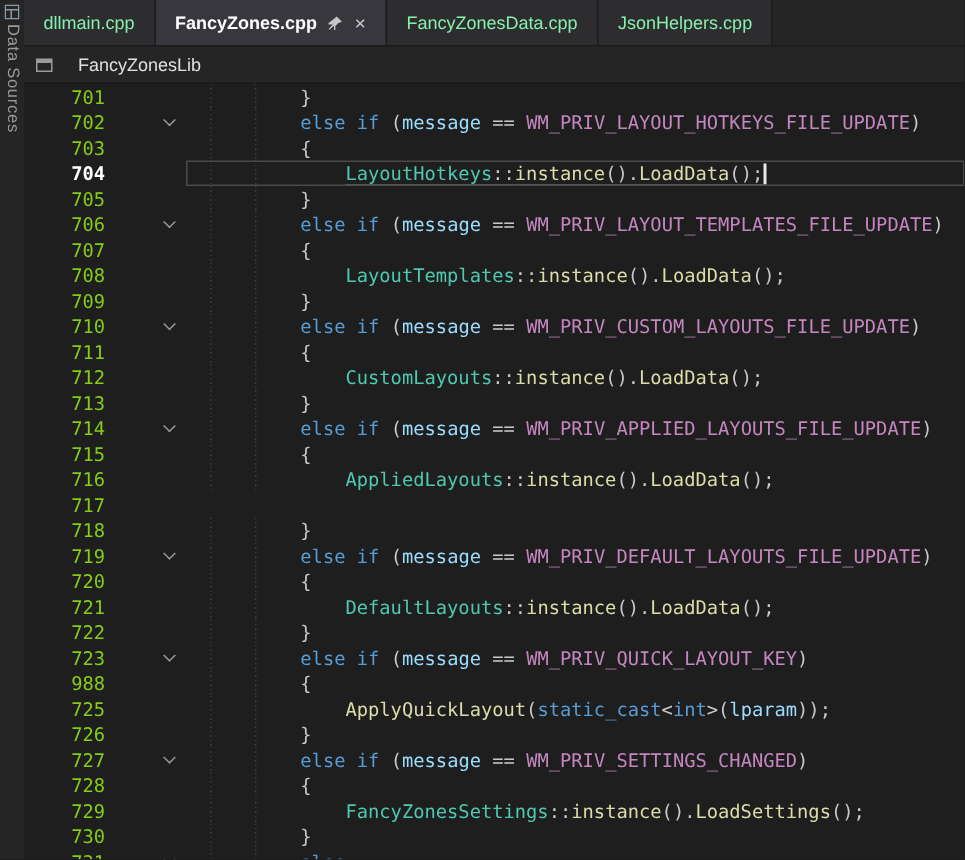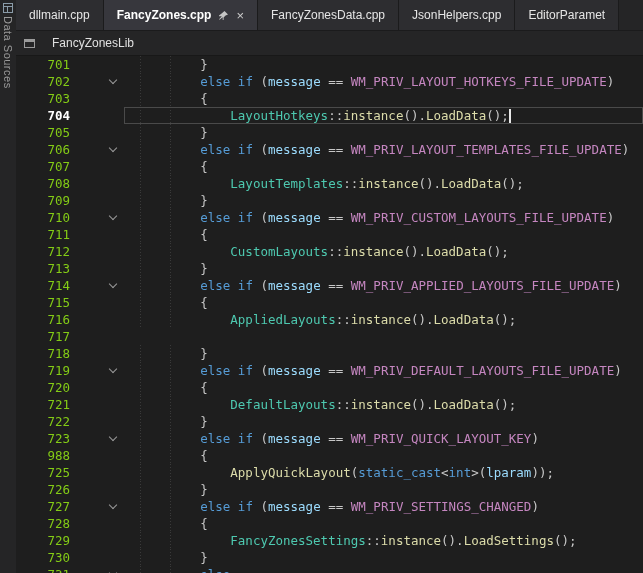--- a/index.html
+++ b/index.html
@@ -15,7 +15,7 @@
 
   
   .tab-bar { height:30px; flex:none; background:#252526; display:flex; overflow:hidden; }
-  .tab { display:flex; align-items:center; gap:7px; padding:0 13px; background:#2d2d30; color:#e5e5e5;
+  .tab { display:flex; align-items:center; gap:7px; padding:0 13px; background:#2d2d30; color:#86efac;
          font-size:12px; border-right:1px solid #1b1b1c; white-space:nowrap; cursor:default; }
   .tab.active { background:#37373d; color:#ffffff; font-weight:bold; }
   .tab .close-icon { color:#cccccc; font-size:13px; font-weight:normal; line-height:1; }

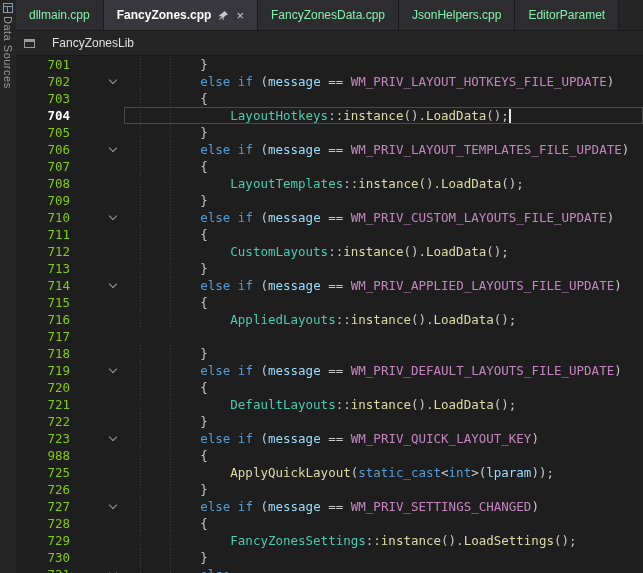--- a/index.html
+++ b/index.html
@@ -87,9 +87,6 @@
       <div class="tab">
         <span>JsonHelpers.cpp</span>
       </div>
-      <div class="tab">
-        <span>EditorParamet</span>
-      </div>
     </div>
 
     <div class="breadcrumb-bar">

